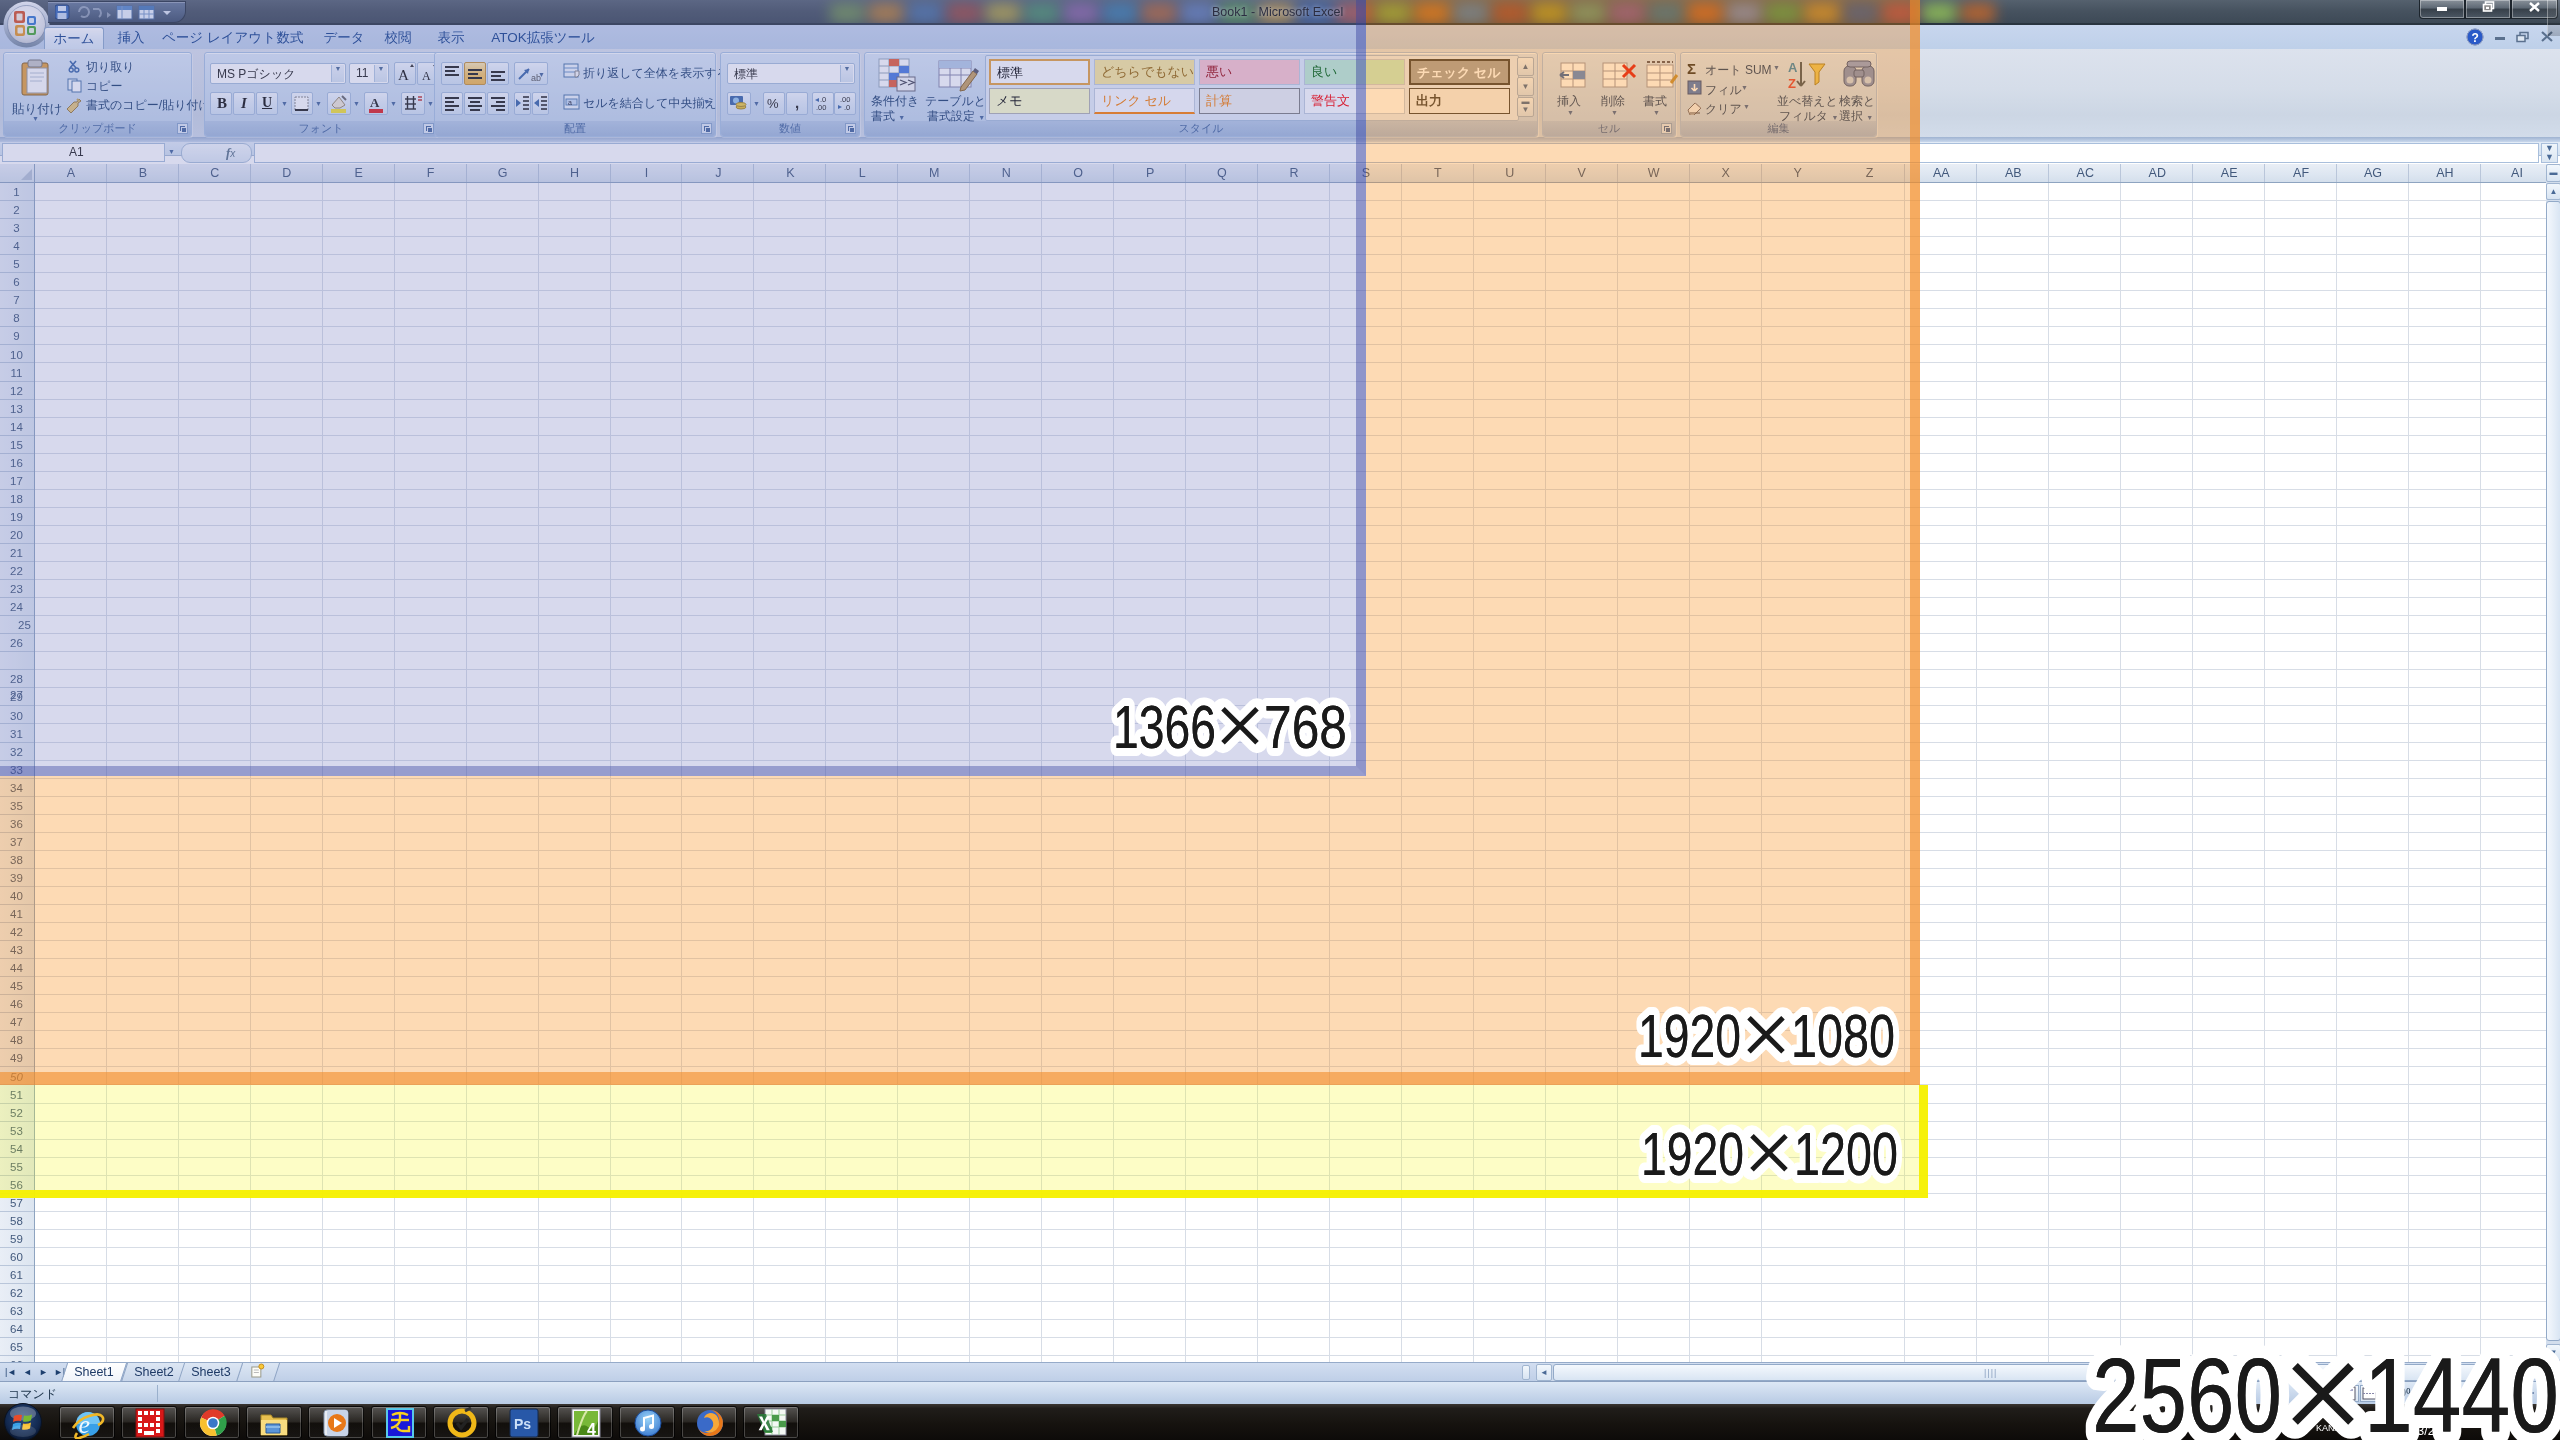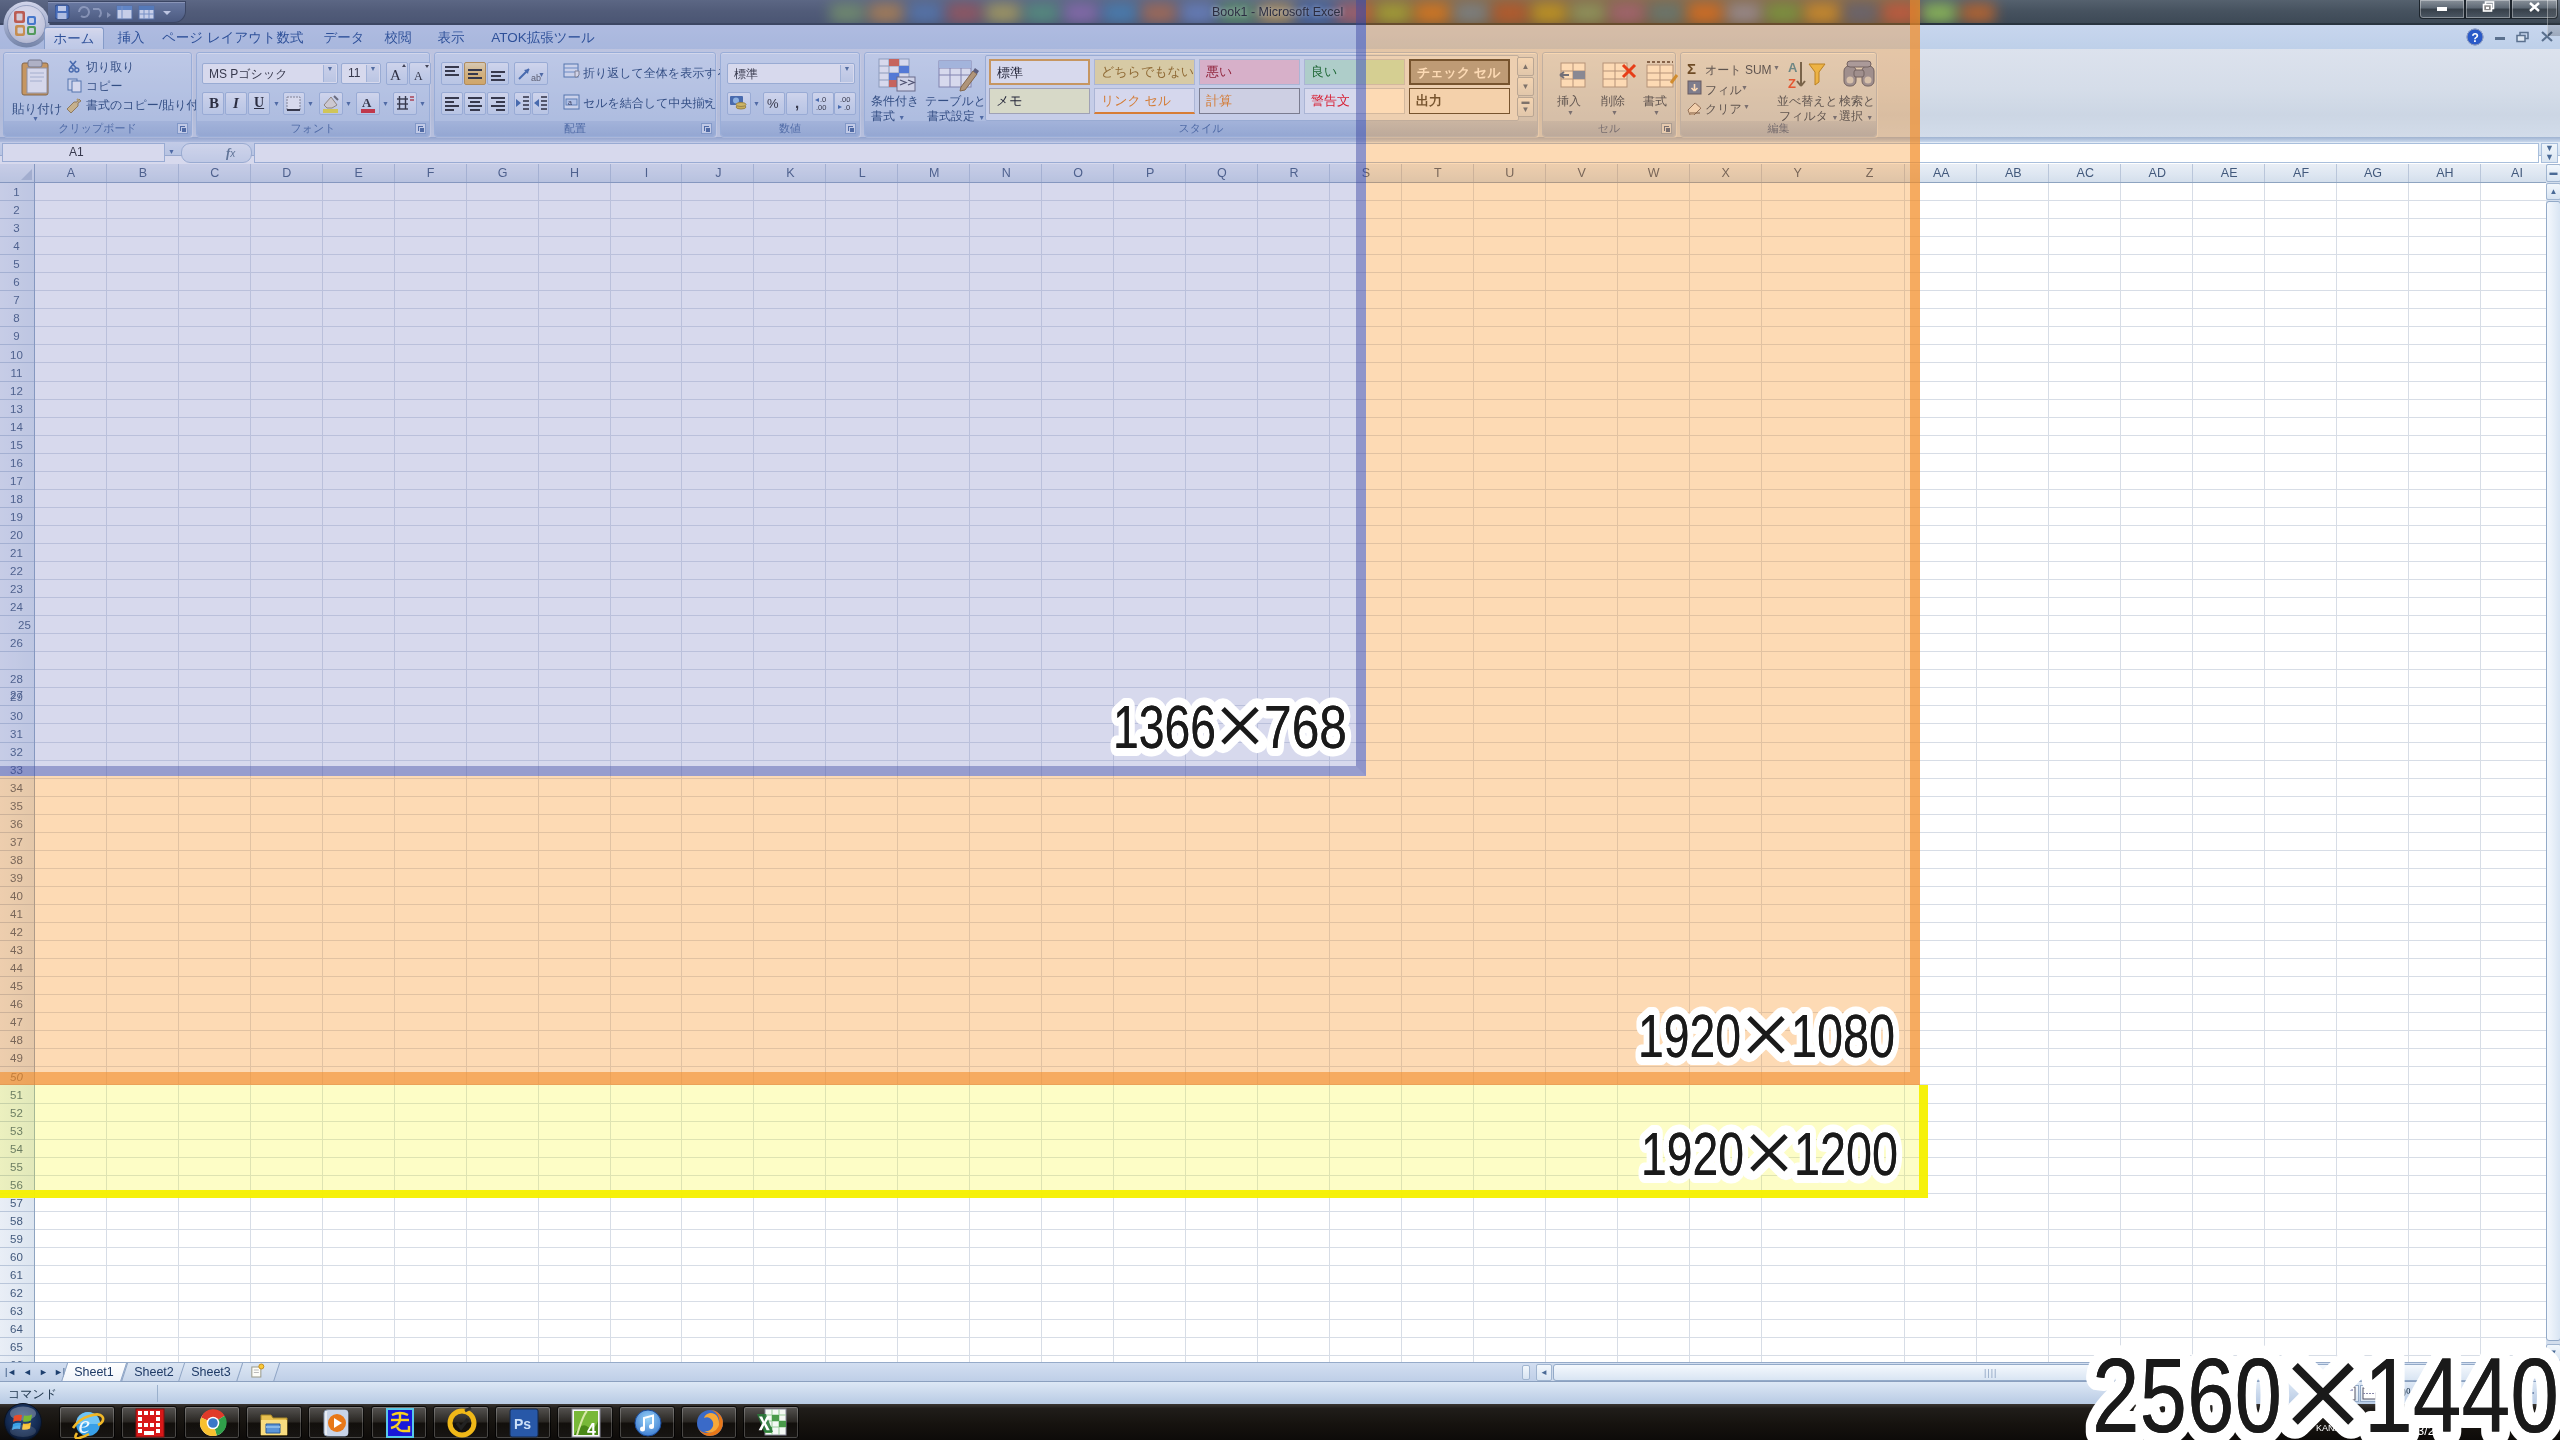--- a/index.html
+++ b/index.html
@@ -222,7 +222,7 @@
 <div class="rglabel">クリップボード</div>
     <div class="launcher" style="right:3px;"></div>
   </div>
-<div class="rgroup abs" style="left:196px;width:234px;">
+<div class="rgroup abs" style="left:204px;width:234px;">
 <div class="combo" style="left:5px;top:10px;width:136px;height:21px;padding:2px 0 0 6px;">MS Pゴシック<span class="cdown">▼</span></div>
 <div class="combo" style="left:144px;top:10px;width:40px;height:21px;padding:2px 0 0 6px;">11<span class="cdown">▼</span></div>
 <div class="rbtn" style="left:189px;top:9px;width:22px;height:23px;"><svg width="20" height="21" viewBox="0 0 20 21">

